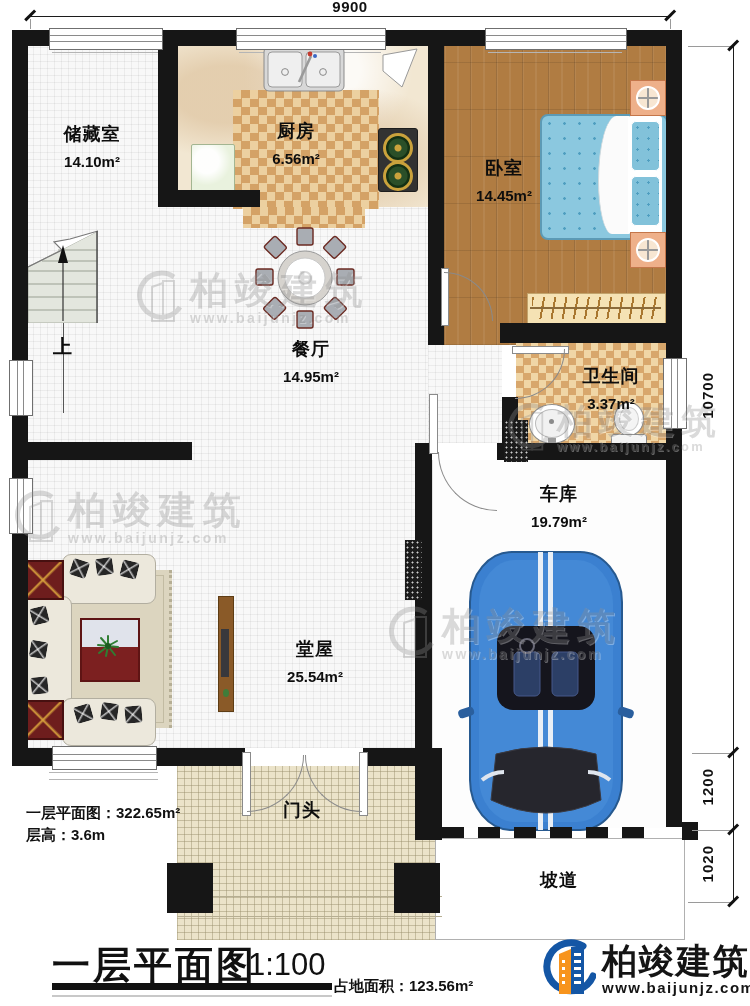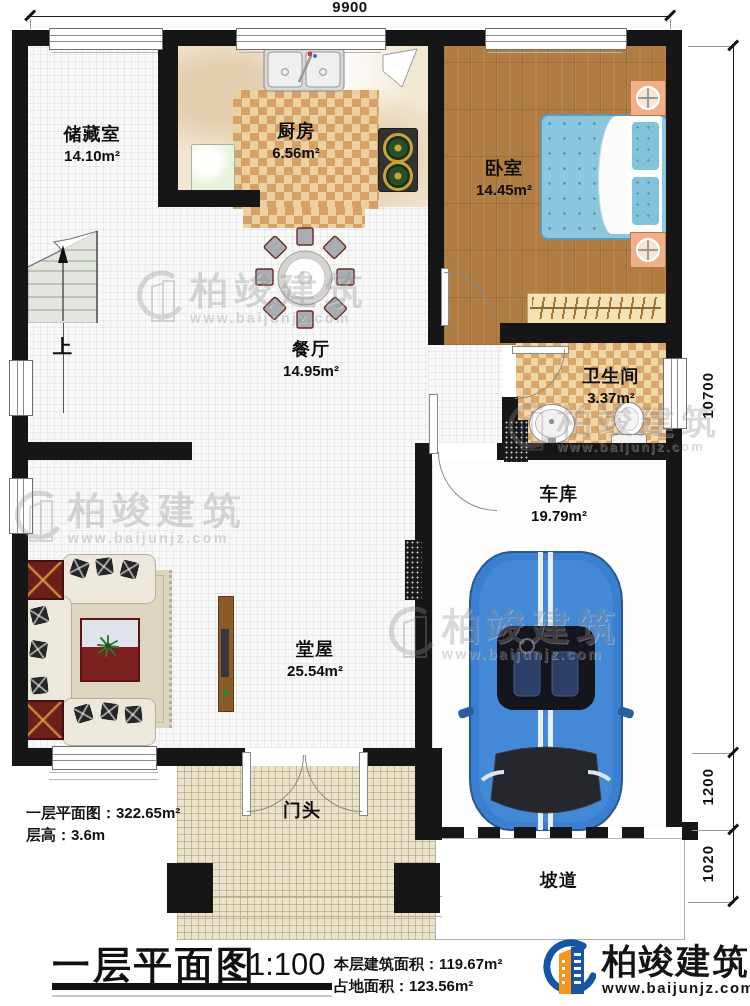--- a/index.html
+++ b/index.html
@@ -46,7 +46,7 @@
   
   .rlabel{position:absolute;transform:translateX(-50%);text-align:center;z-index:50;white-space:nowrap;color:#0d0d0d;}
   .rn{font-size:18px;font-weight:700;letter-spacing:1px;}
-  .ra{font-size:15px;font-weight:700;margin-top:1px;}
+  .ra{font-size:15px;font-weight:700;margin-top:7px;}
   
   .sofa{position:absolute;background:#ece8dc;border:1.5px solid #b2aea0;border-radius:9px;z-index:4;}
   .pw{position:absolute;width:17px;height:17px;background:#262626;border-radius:3px;z-index:5;

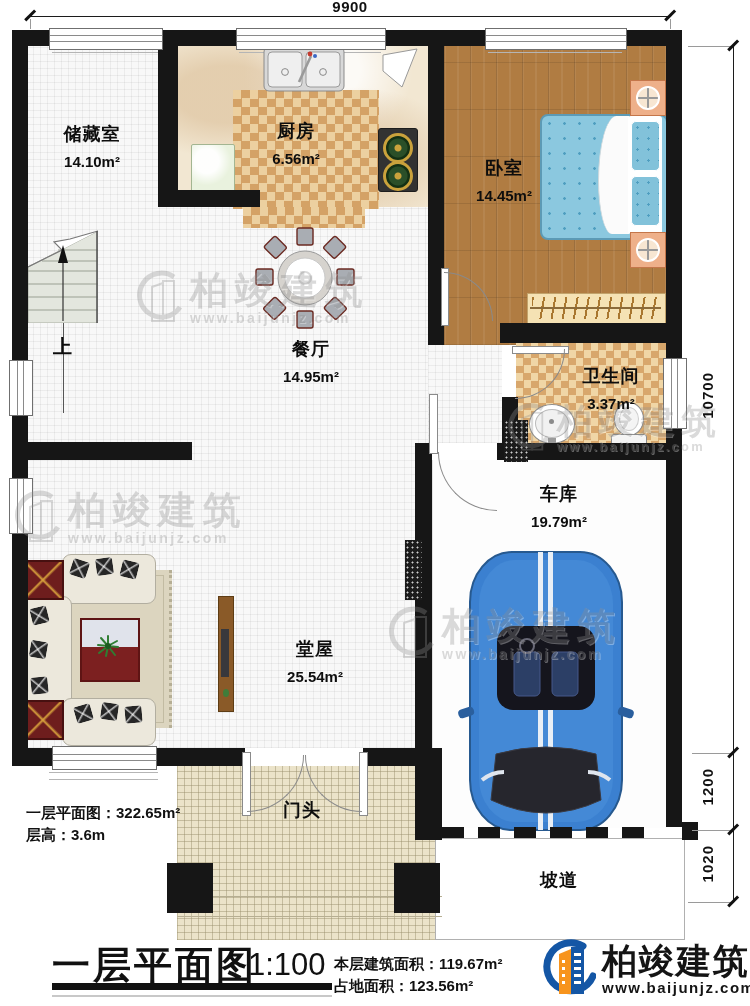--- a/index.html
+++ b/index.html
@@ -376,7 +376,6 @@
   <div class="title-scale" style="left:248px;top:947px;">1:100</div>
   <div class="abs" style="left:52px;top:983px;width:280px;height:7px;background:#111;z-index:60;"></div>
   <div class="abs" style="left:52px;top:995px;width:280px;height:2px;background:#c8c8c8;z-index:60;"></div>
-  <div class="note" style="left:334px;top:955px;">本层建筑面积：119.67m²</div>
   <div class="note" style="left:334px;top:977px;text-align:center;">占地面积：123.56m²</div>
 
   <svg class="abs" style="left:538px;top:938px;z-index:60;" width="58" height="62" viewBox="0 0 56 62">

